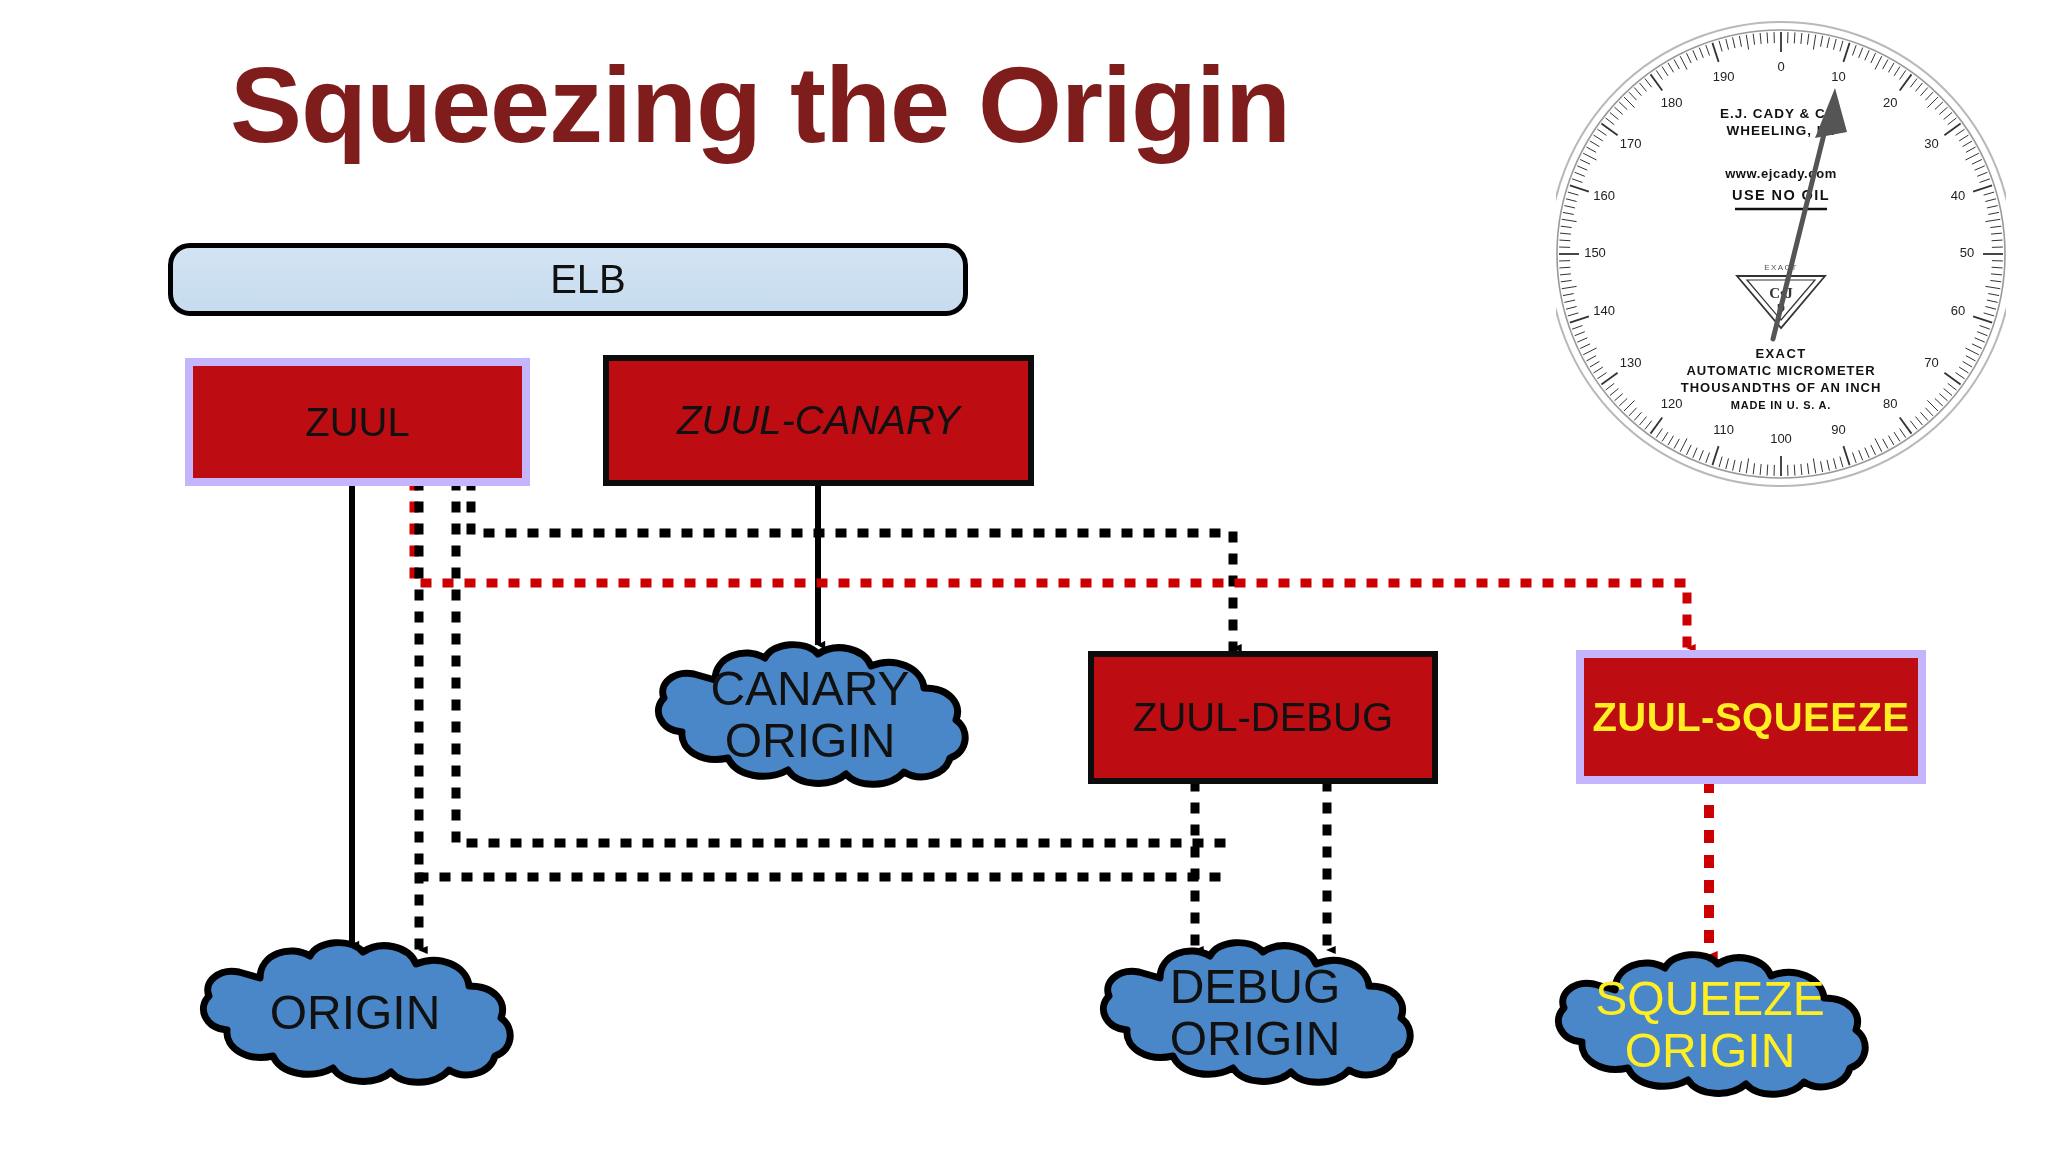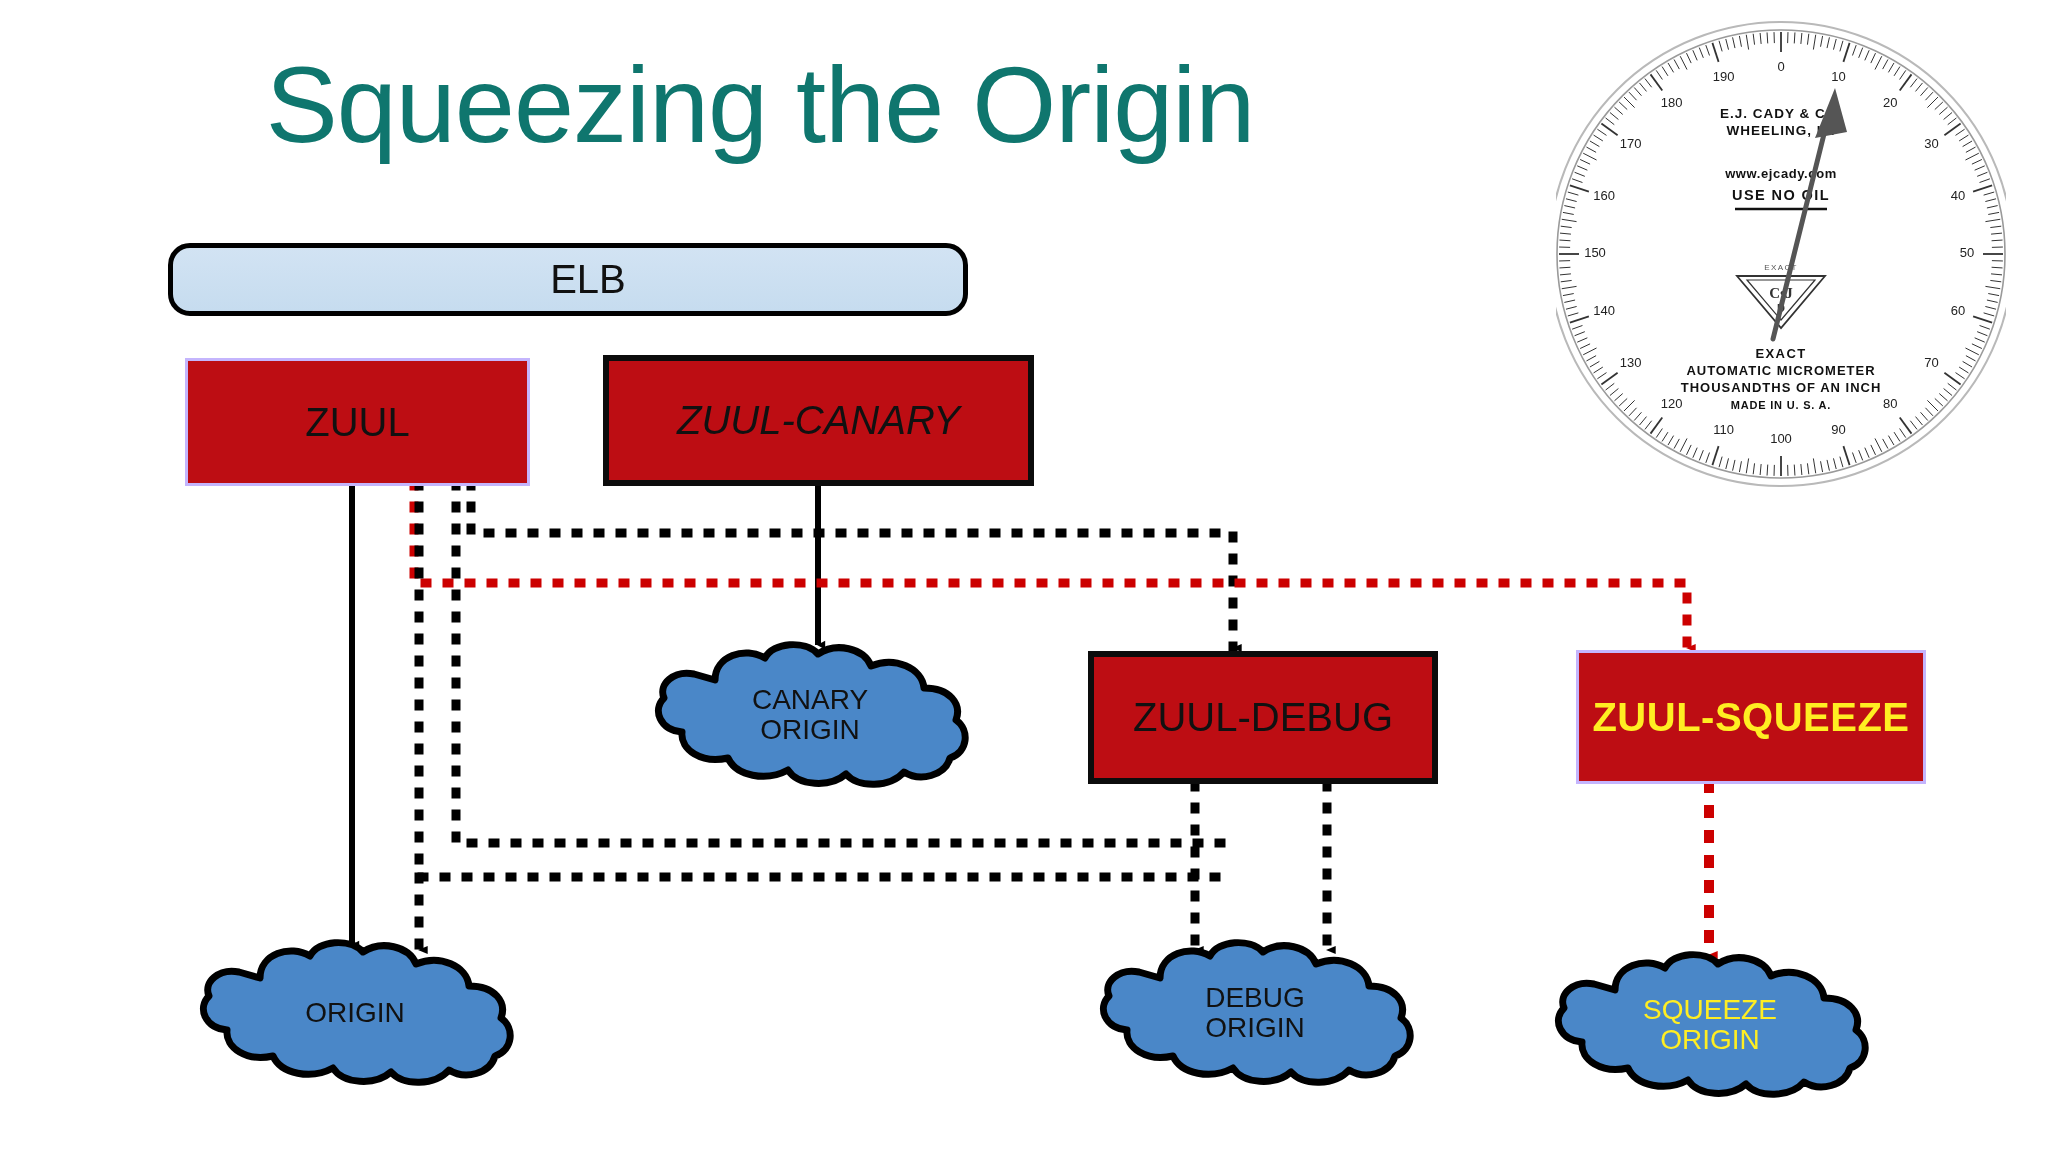--- a/index.html
+++ b/index.html
@@ -12,7 +12,7 @@
   #title{
     position:absolute;left:0;top:48px;width:1520px;
     text-align:center;font-size:108px;line-height:1.05;
-    color:#0f766e;font-weight:400;letter-spacing:-1px;
+    color:#7f1d1d;font-weight:700;letter-spacing:-1px;
   }
 
   

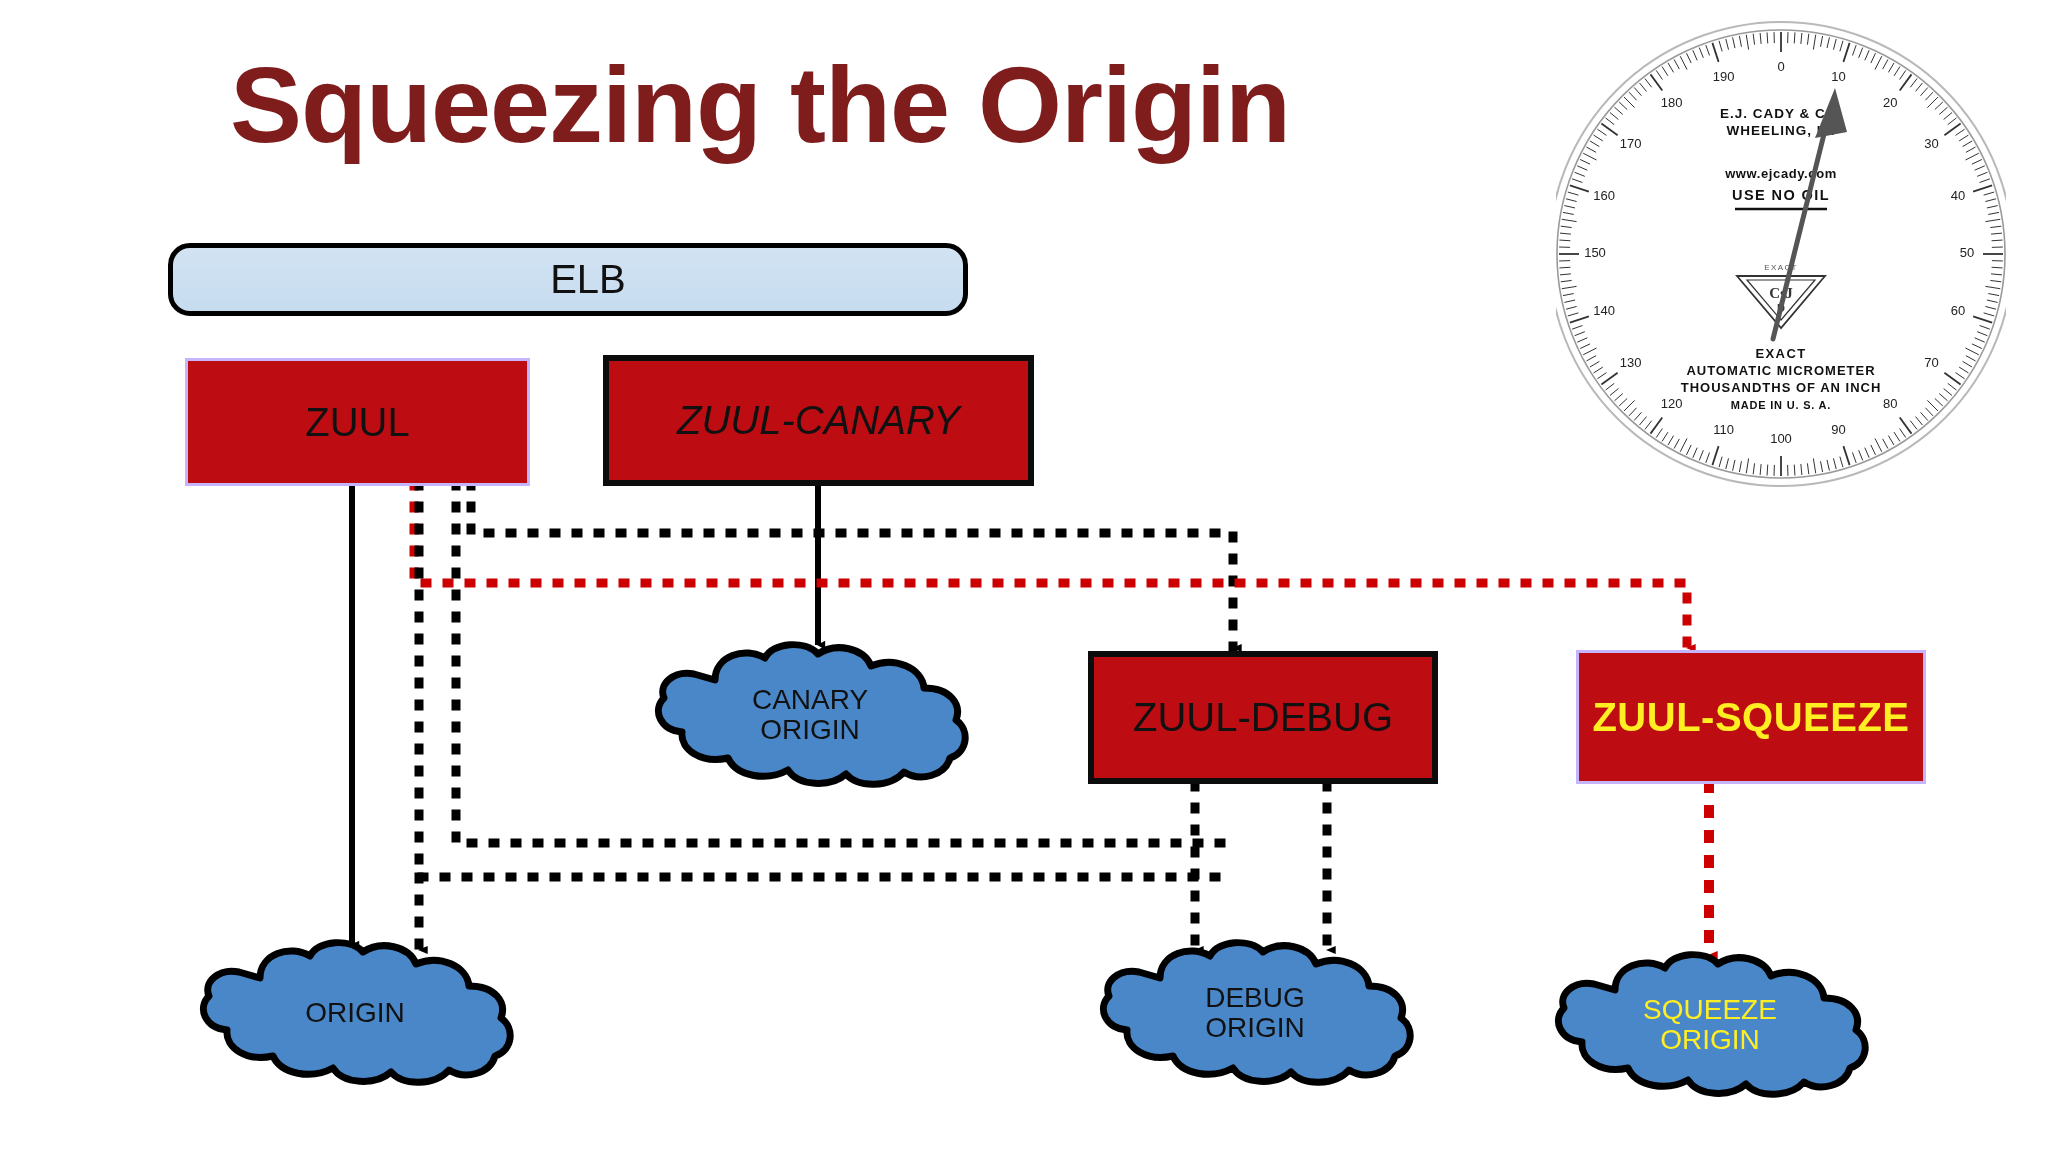--- a/index.html
+++ b/index.html
@@ -27,7 +27,7 @@
 
   .zuulbox{background:#bd0d13;font-size:40px;color:#111;}
   .zuulbox.black{border:6px solid #0c0c0c;}
-  .zuulbox.yellow{border:3px solid #c4b5fd;}
+  .zuulbox.yellow{border:8px solid #c4b5fd;}
   .zuulbox.squeeze{color:#ffee22;font-weight:700;letter-spacing:.5px;margin-left:39px;}
 
   

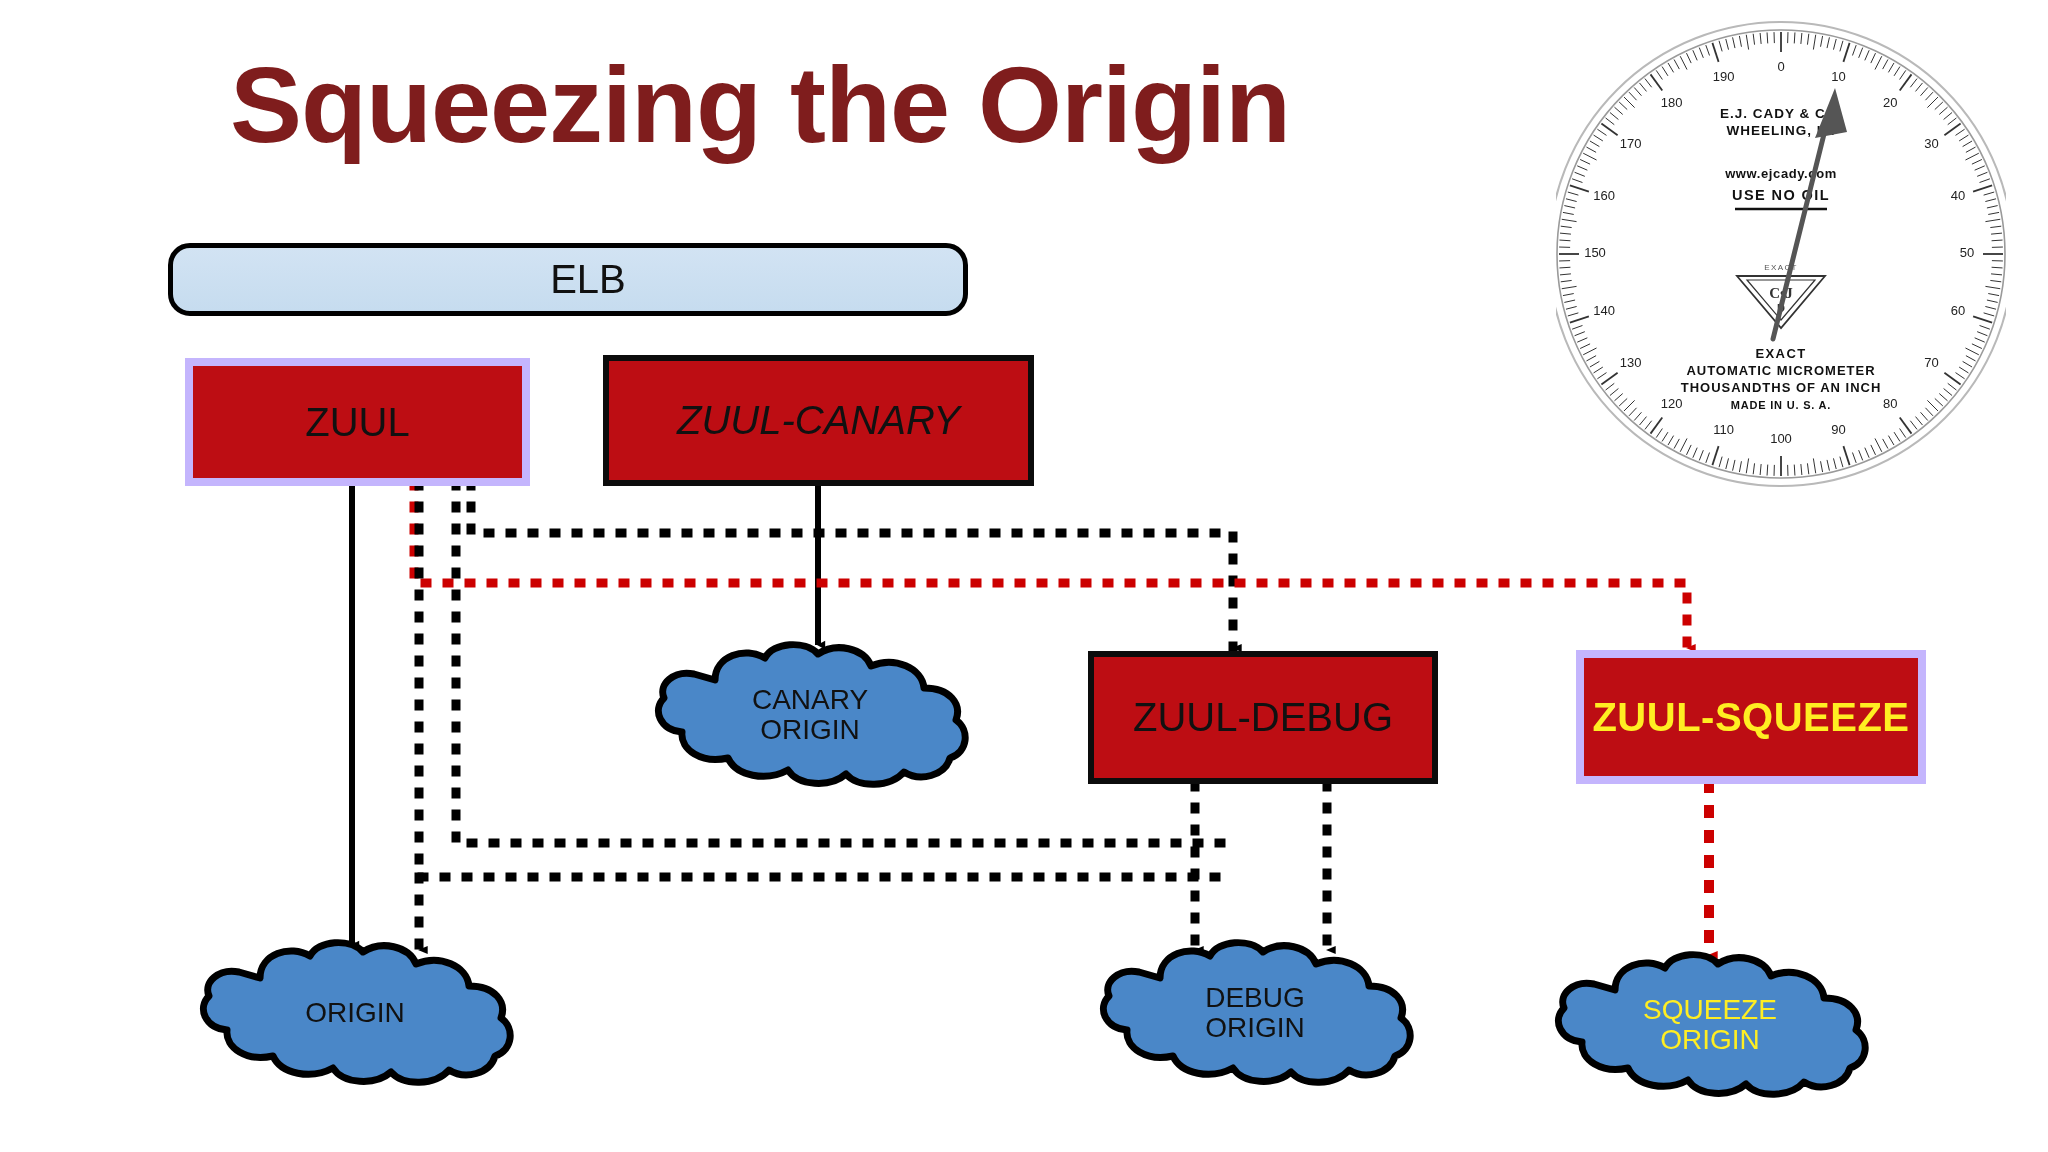--- a/index.html
+++ b/index.html
@@ -34,7 +34,7 @@
   .cloud{position:absolute;}
   .cloud .label{
     position:absolute;left:0;right:0;top:50%;transform:translateY(-50%);
-    text-align:center;font-size:28px;line-height:1.08;color:#111;
+    text-align:center;font-size:48px;line-height:1.08;color:#111;
     pointer-events:none;
   }
   .cloud.squeeze .label{color:#ffee22;}

